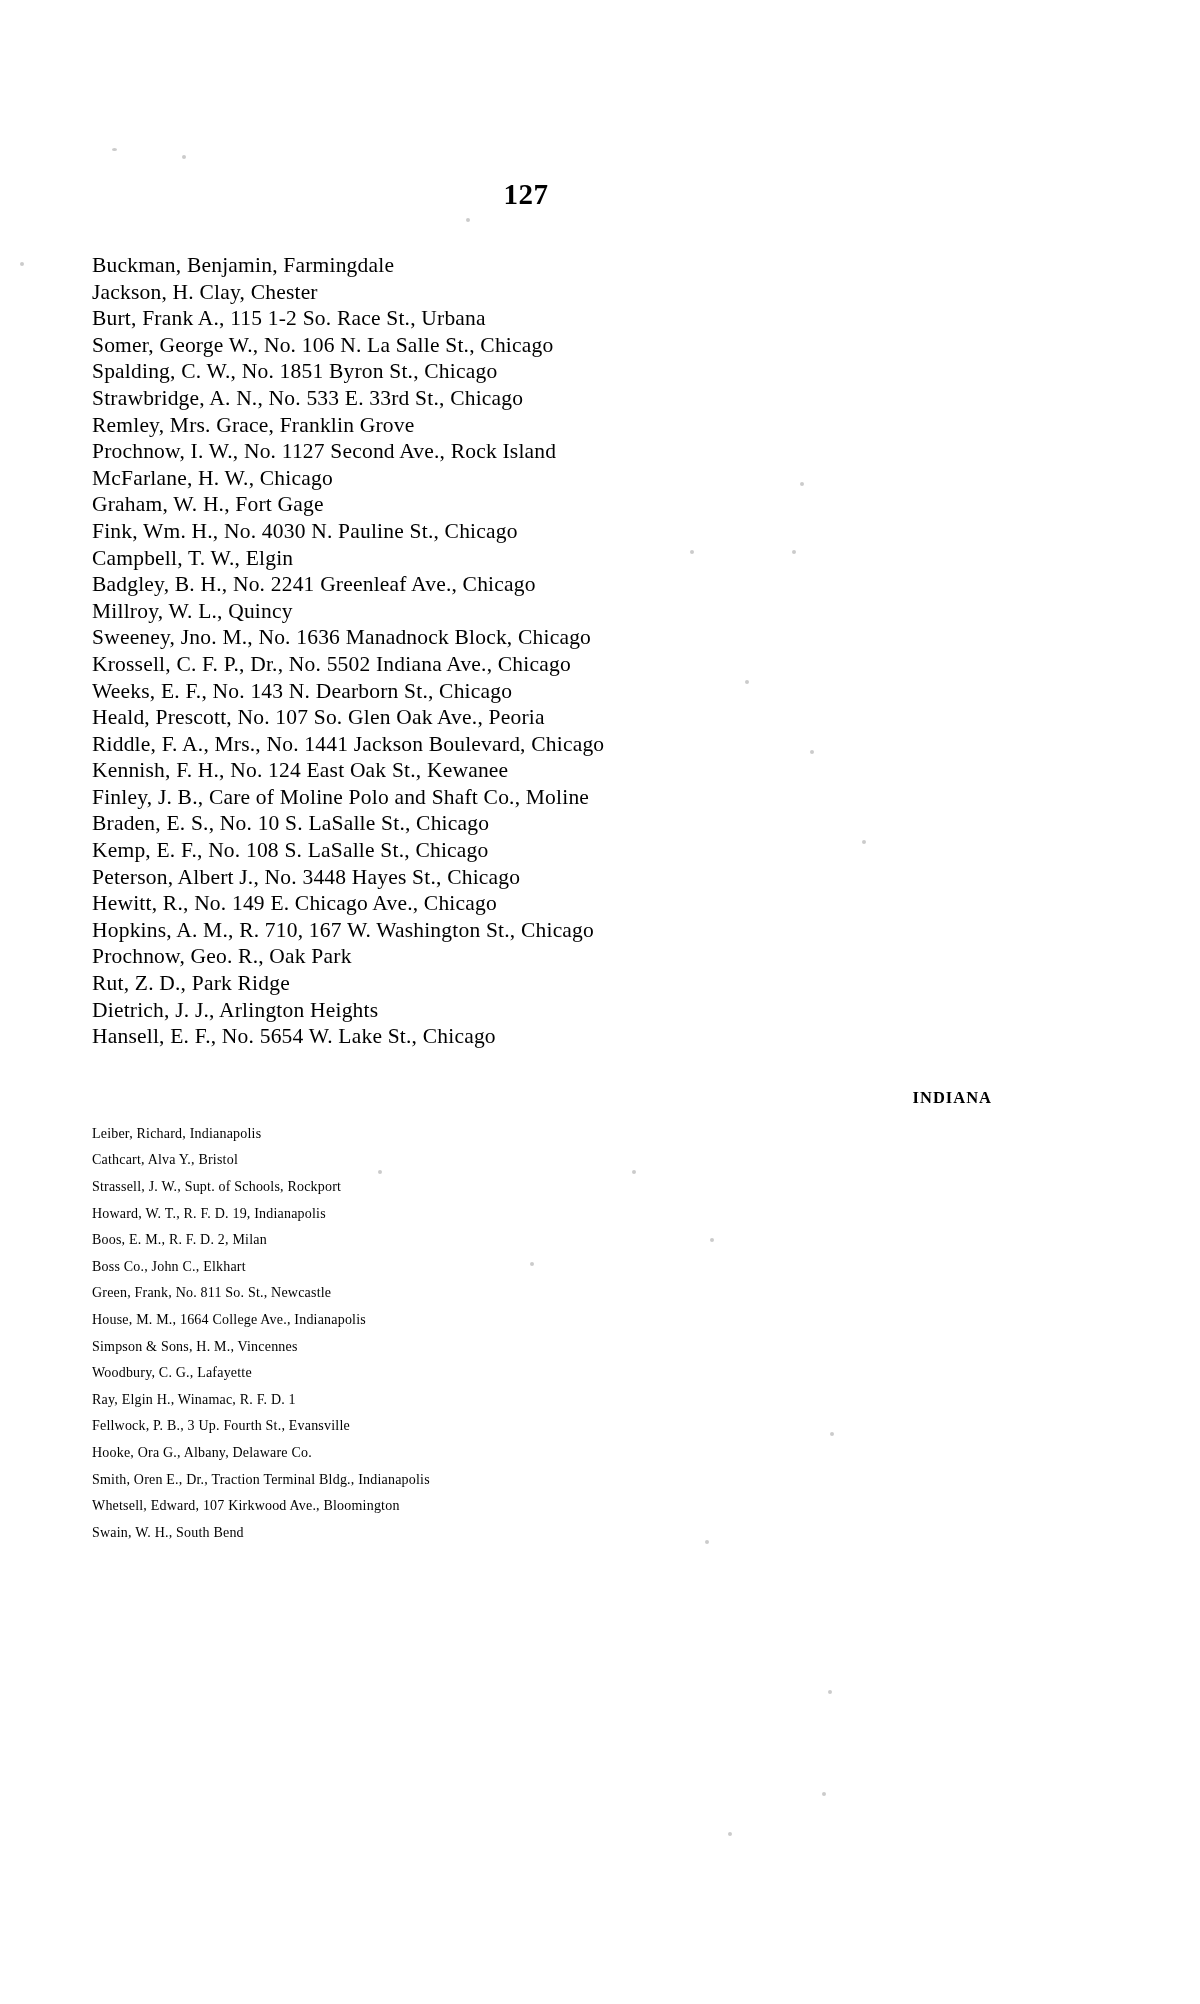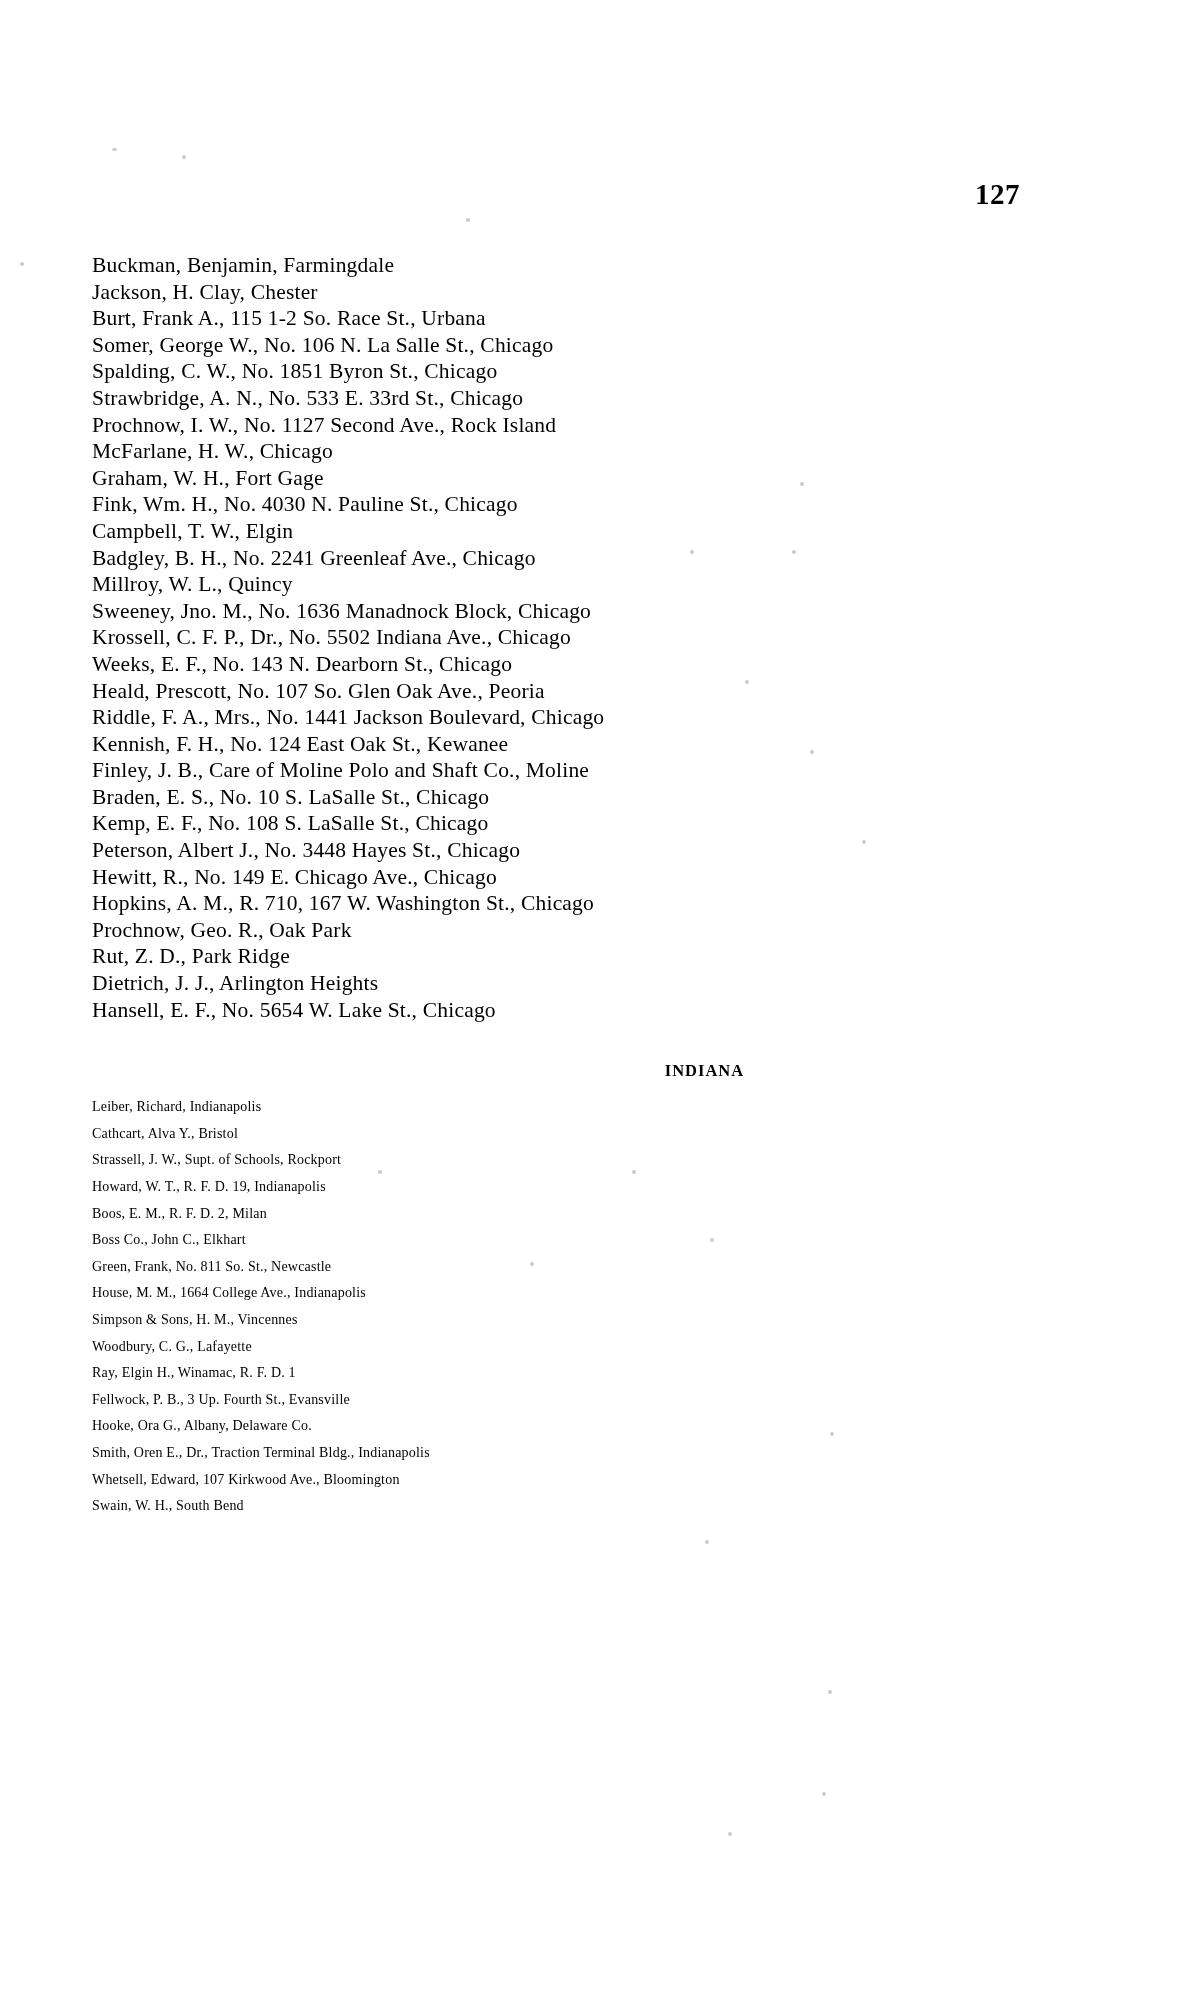--- a/index.html
+++ b/index.html
@@ -24,9 +24,9 @@
   .page-number {
     position: absolute;
     top: 178px;
-    left: 0;
+    left: 16px;
     width: 1020px;
-    text-align: right;
+    text-align: center;
     font-size: 29px;
     font-weight: bold;
     letter-spacing: 0.5px;

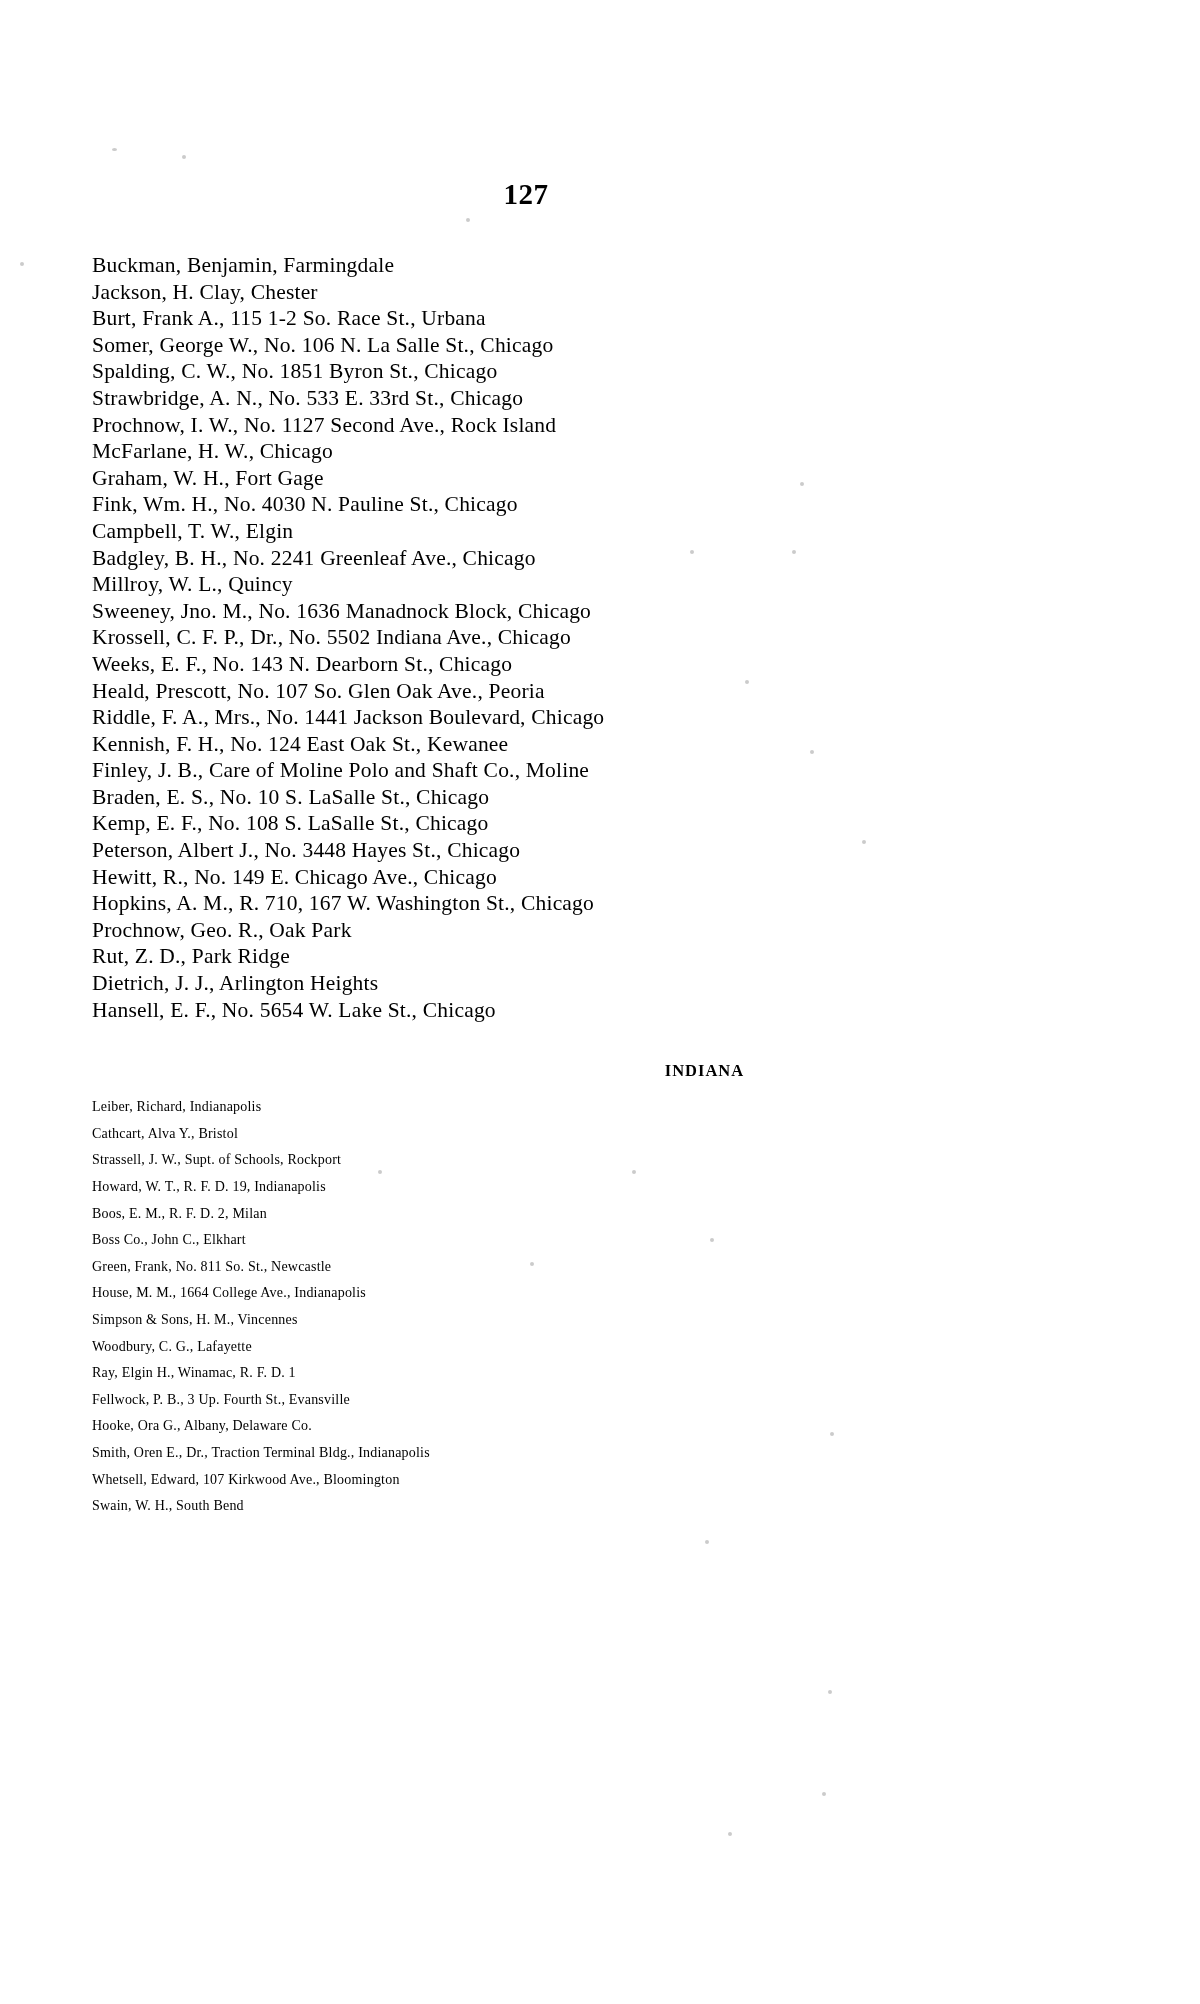--- a/index.html
+++ b/index.html
@@ -99,6 +99,7 @@
     <div class="entry">Somer, George W., No. 106 N. La Salle St., Chicago</div>
     <div class="entry">Spalding, C. W., No. 1851 Byron St., Chicago</div>
     <div class="entry">Strawbridge, A. N., No. 533 E. 33rd St., Chicago</div>
+    <div class="entry">Remley, Mrs. Grace, Franklin Grove</div>
     <div class="entry">Prochnow, I. W., No. 1127 Second Ave., Rock Island</div>
     <div class="entry">McFarlane, H. W., Chicago</div>
     <div class="entry">Graham, W. H., Fort Gage</div>

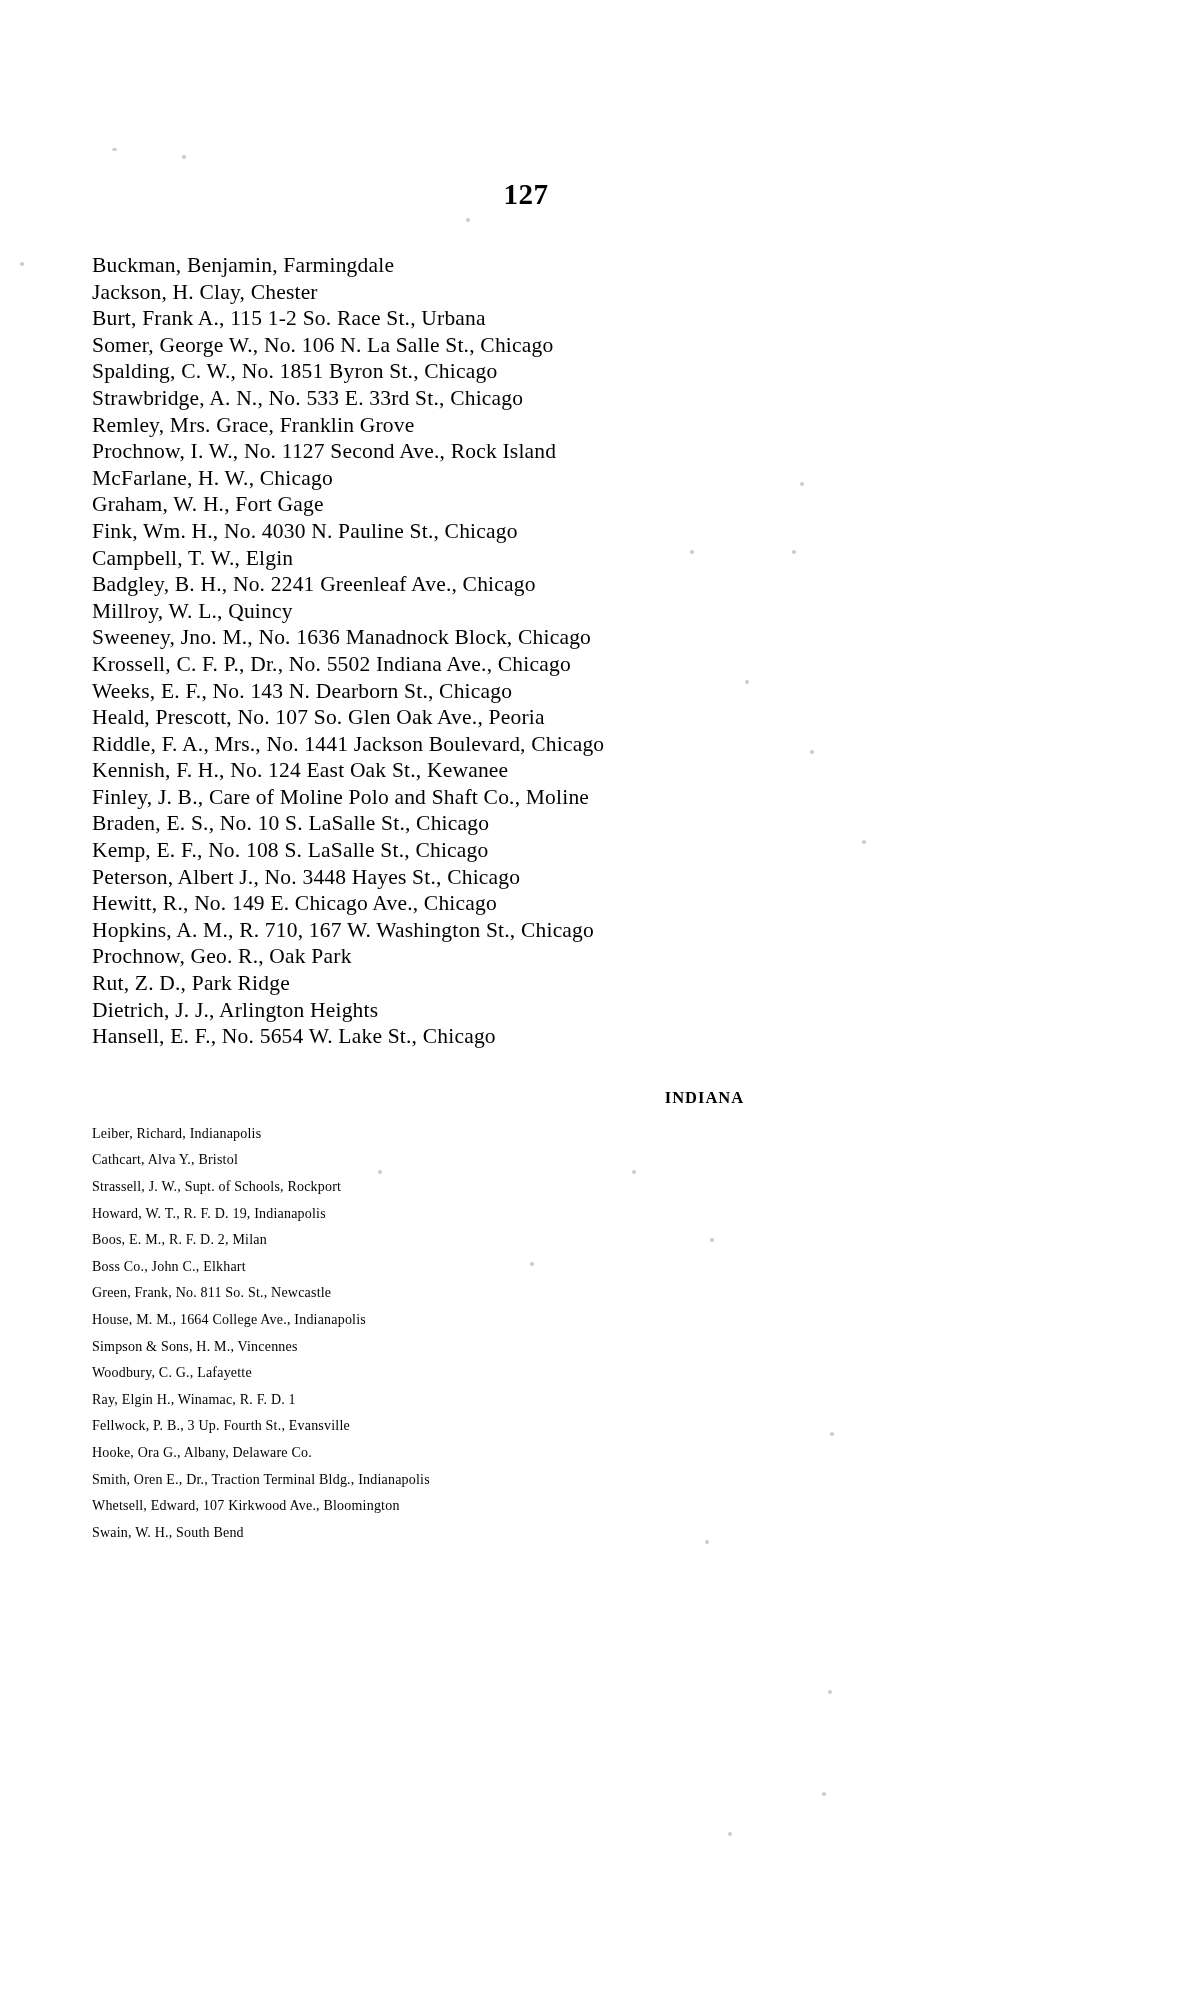--- a/index.html
+++ b/index.html
@@ -48,7 +48,7 @@
     font-size: 16.5px;
     font-weight: bold;
     letter-spacing: 1px;
-    text-align: center;
+    text-align: right;
     margin-top: 38px;
     margin-bottom: 13px;
     padding-left: 325px;

